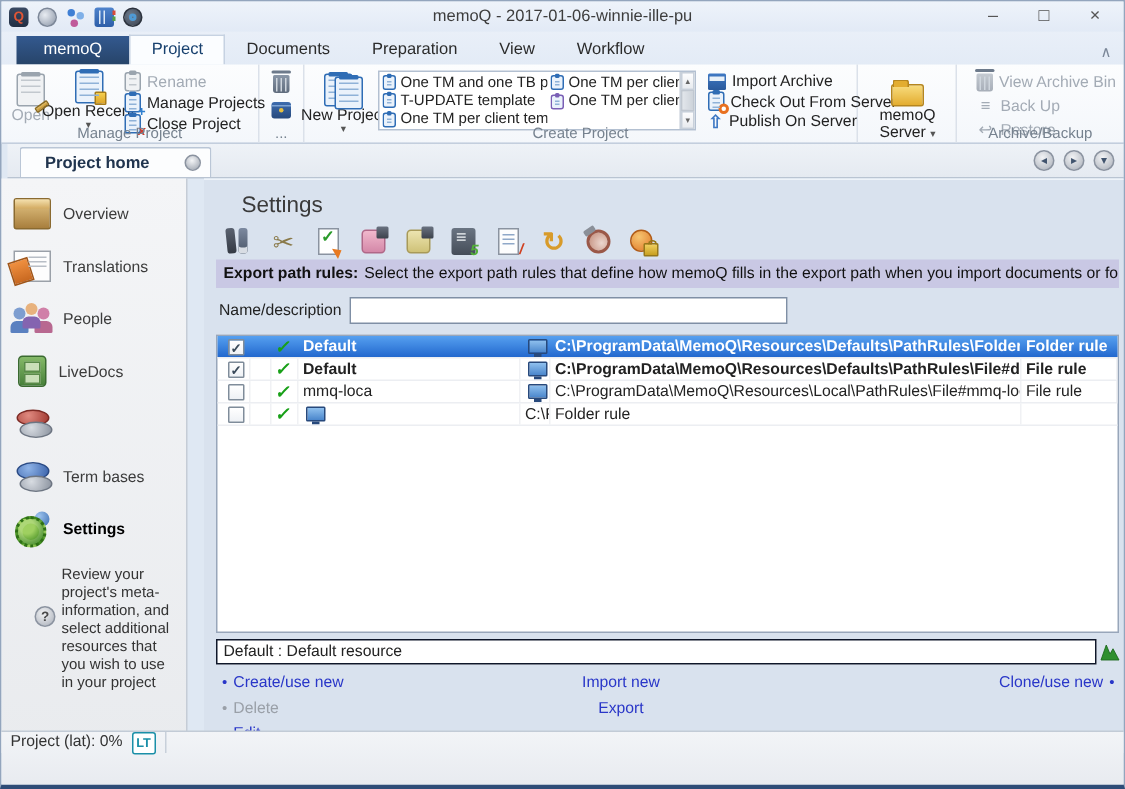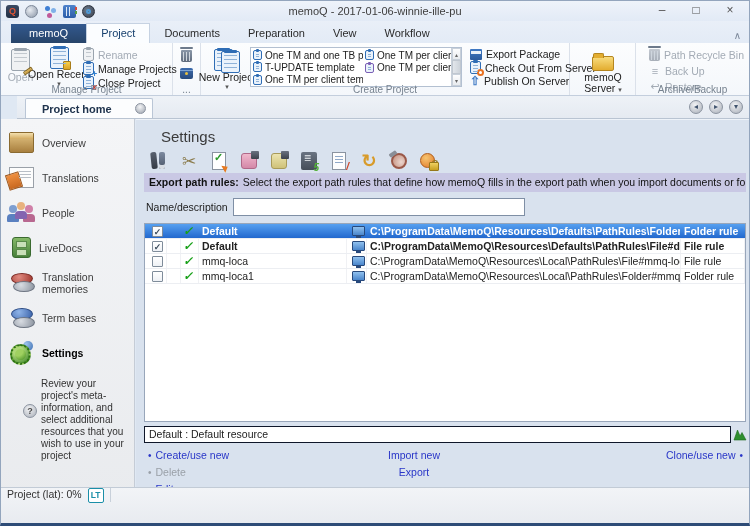--- a/index.html
+++ b/index.html
@@ -382,7 +382,7 @@
       <div class="smallcol" style="width:104px;padding-left:6px;">
         <div class="sbtn">
           <div class="pkg"></div>
-          <span>Export Package</span>
+          <span>Import Archive</span>
         </div>
         <div class="sbtn">
           <div class="clip">

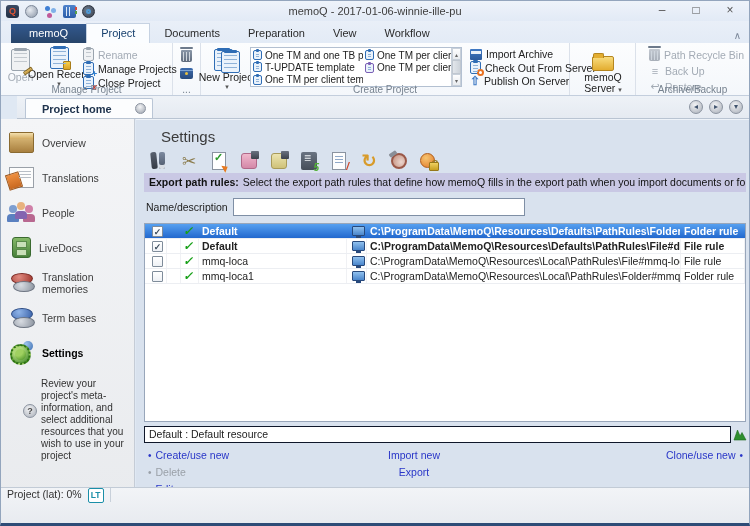--- a/index.html
+++ b/index.html
@@ -413,7 +413,7 @@
     <div class="smallcol" style="padding-left:8px;gap:3px;">
       <div class="sbtn disabled">
         <div class="trash grey"></div>
-        <span>Path Recycle Bin</span>
+        <span>View Archive Bin</span>
       </div>
       <div class="sbtn disabled">
         <span class="glyph-grey">≡</span>

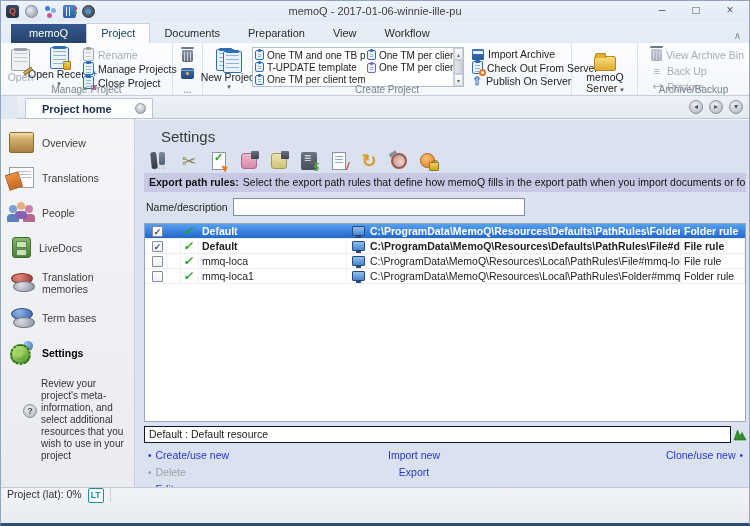--- a/index.html
+++ b/index.html
@@ -114,7 +114,7 @@
     background:#e3ad30; border:1px solid #b5861f; border-bottom:none; border-radius:2px 2px 0 0; }
 
   
-  .ctabstrip { position:absolute; top:95px; left:16px; right:0; height:23px;
+  .ctabstrip { position:absolute; top:95px; left:4px; right:0; height:23px;
     background:linear-gradient(#eef2f7,#e5eaf1); border-bottom:1px solid #b9c4d2; }
   .ctab { position:absolute; left:8px; top:2px; bottom:0; width:128px; background:#fcfdfe;
     border:1px solid #bac6d6; border-bottom:none; border-radius:2px 2px 0 0;

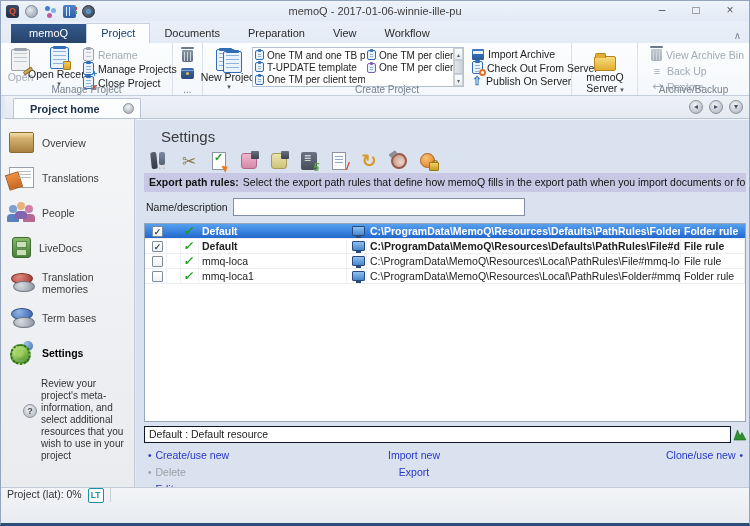--- a/index.html
+++ b/index.html
@@ -128,7 +128,7 @@
     text-align:center; line-height:12px; }
 
   
-  .sidebar { position:absolute; top:118px; left:0; width:134px; bottom:21px;
+  .sidebar { position:absolute; top:118px; left:0; width:124px; bottom:21px;
     background:linear-gradient(#f4f5f7,#e9ebee); border-right:1px solid #c5ccd6; }
   .side-item { height:35px; display:flex; align-items:center; gap:8px; padding-left:8px; font-size:10.5px; color:#3c3c3c; }
   .side-item:first-child { margin-top:6px; }

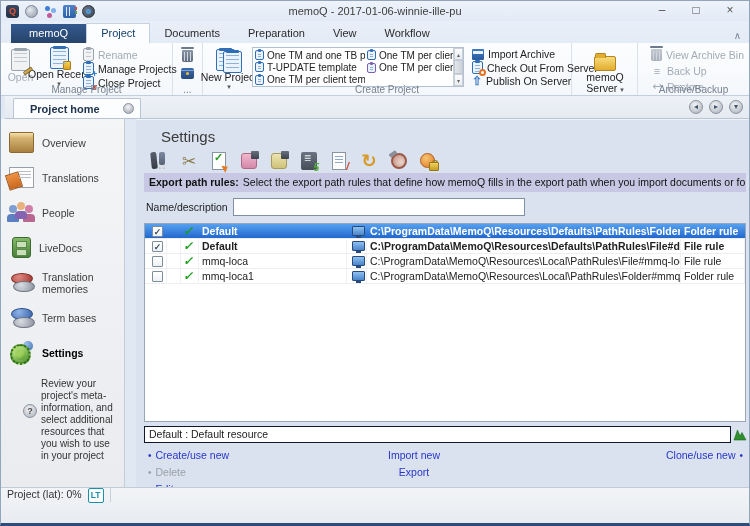--- a/index.html
+++ b/index.html
@@ -459,7 +459,6 @@
   </div>
   <div class="side-item">
     <span class="sic ic-discs-red"></span>
-    <span>Translation memories</span>
   </div>
   <div class="side-item">
     <span class="sic ic-discs-blue"></span>

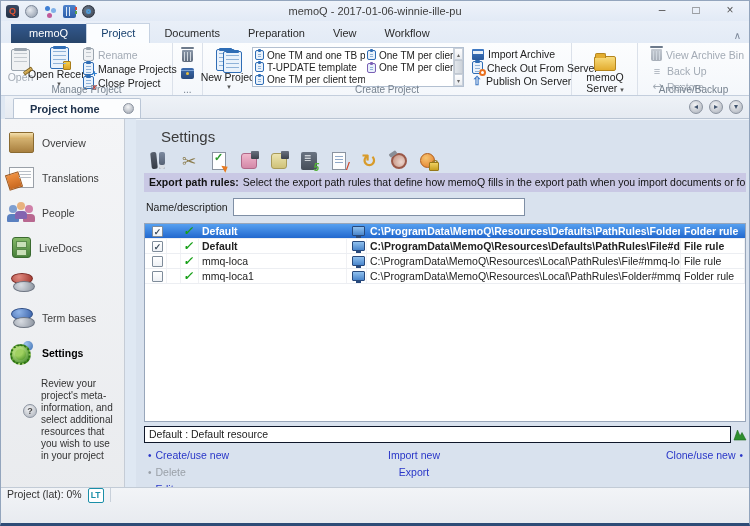--- a/index.html
+++ b/index.html
@@ -566,7 +566,6 @@
       <div class="cell">
           <span class="flag">✓</span>
         </div>
-      <div class="cell">mmq-loca1</div>
       <div class="cell">
           <span class="monitor"></span>
         </div>

